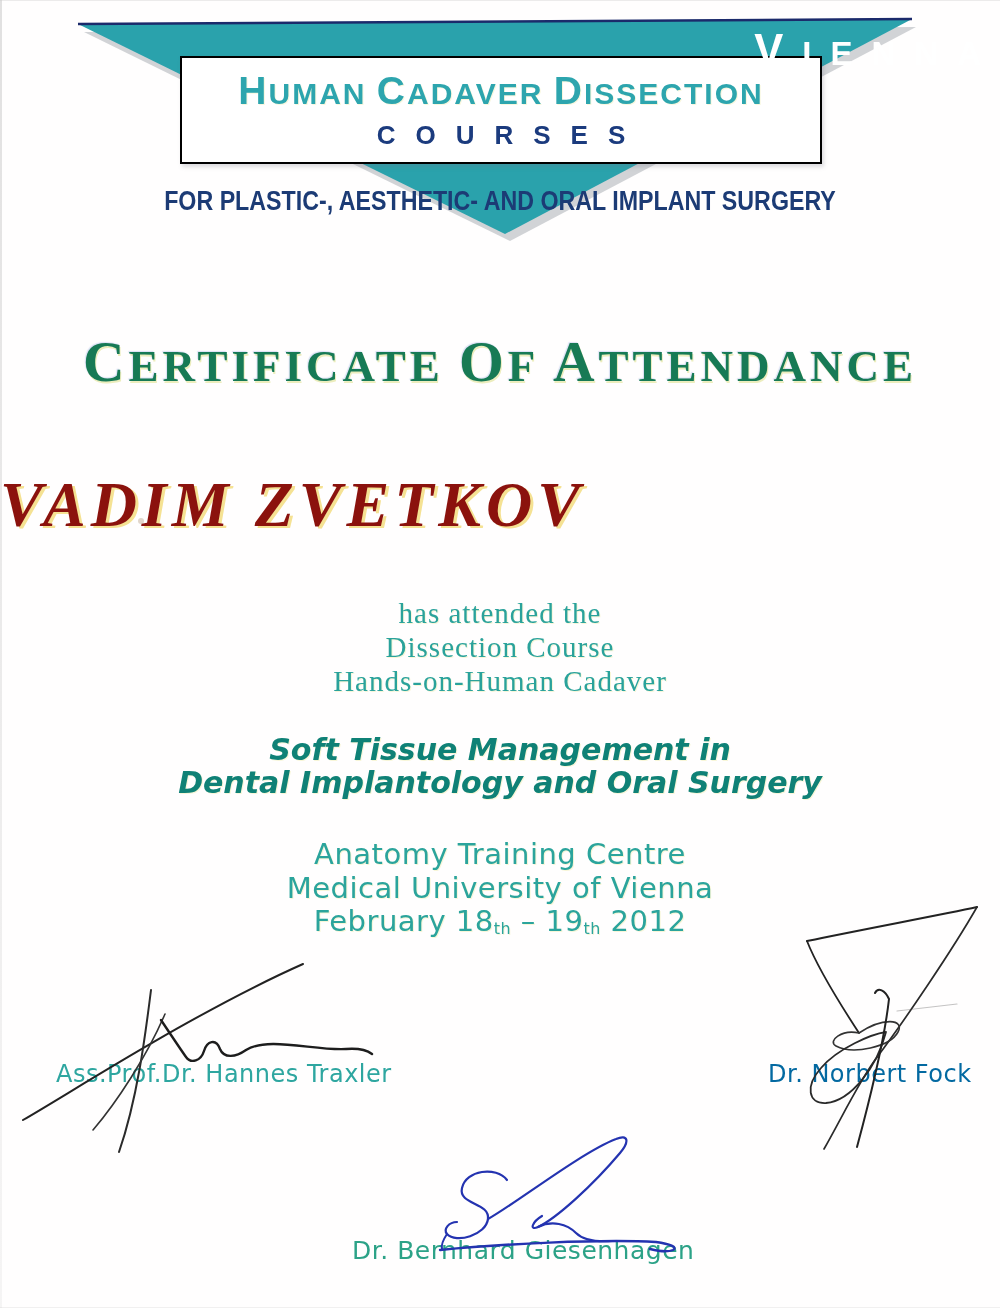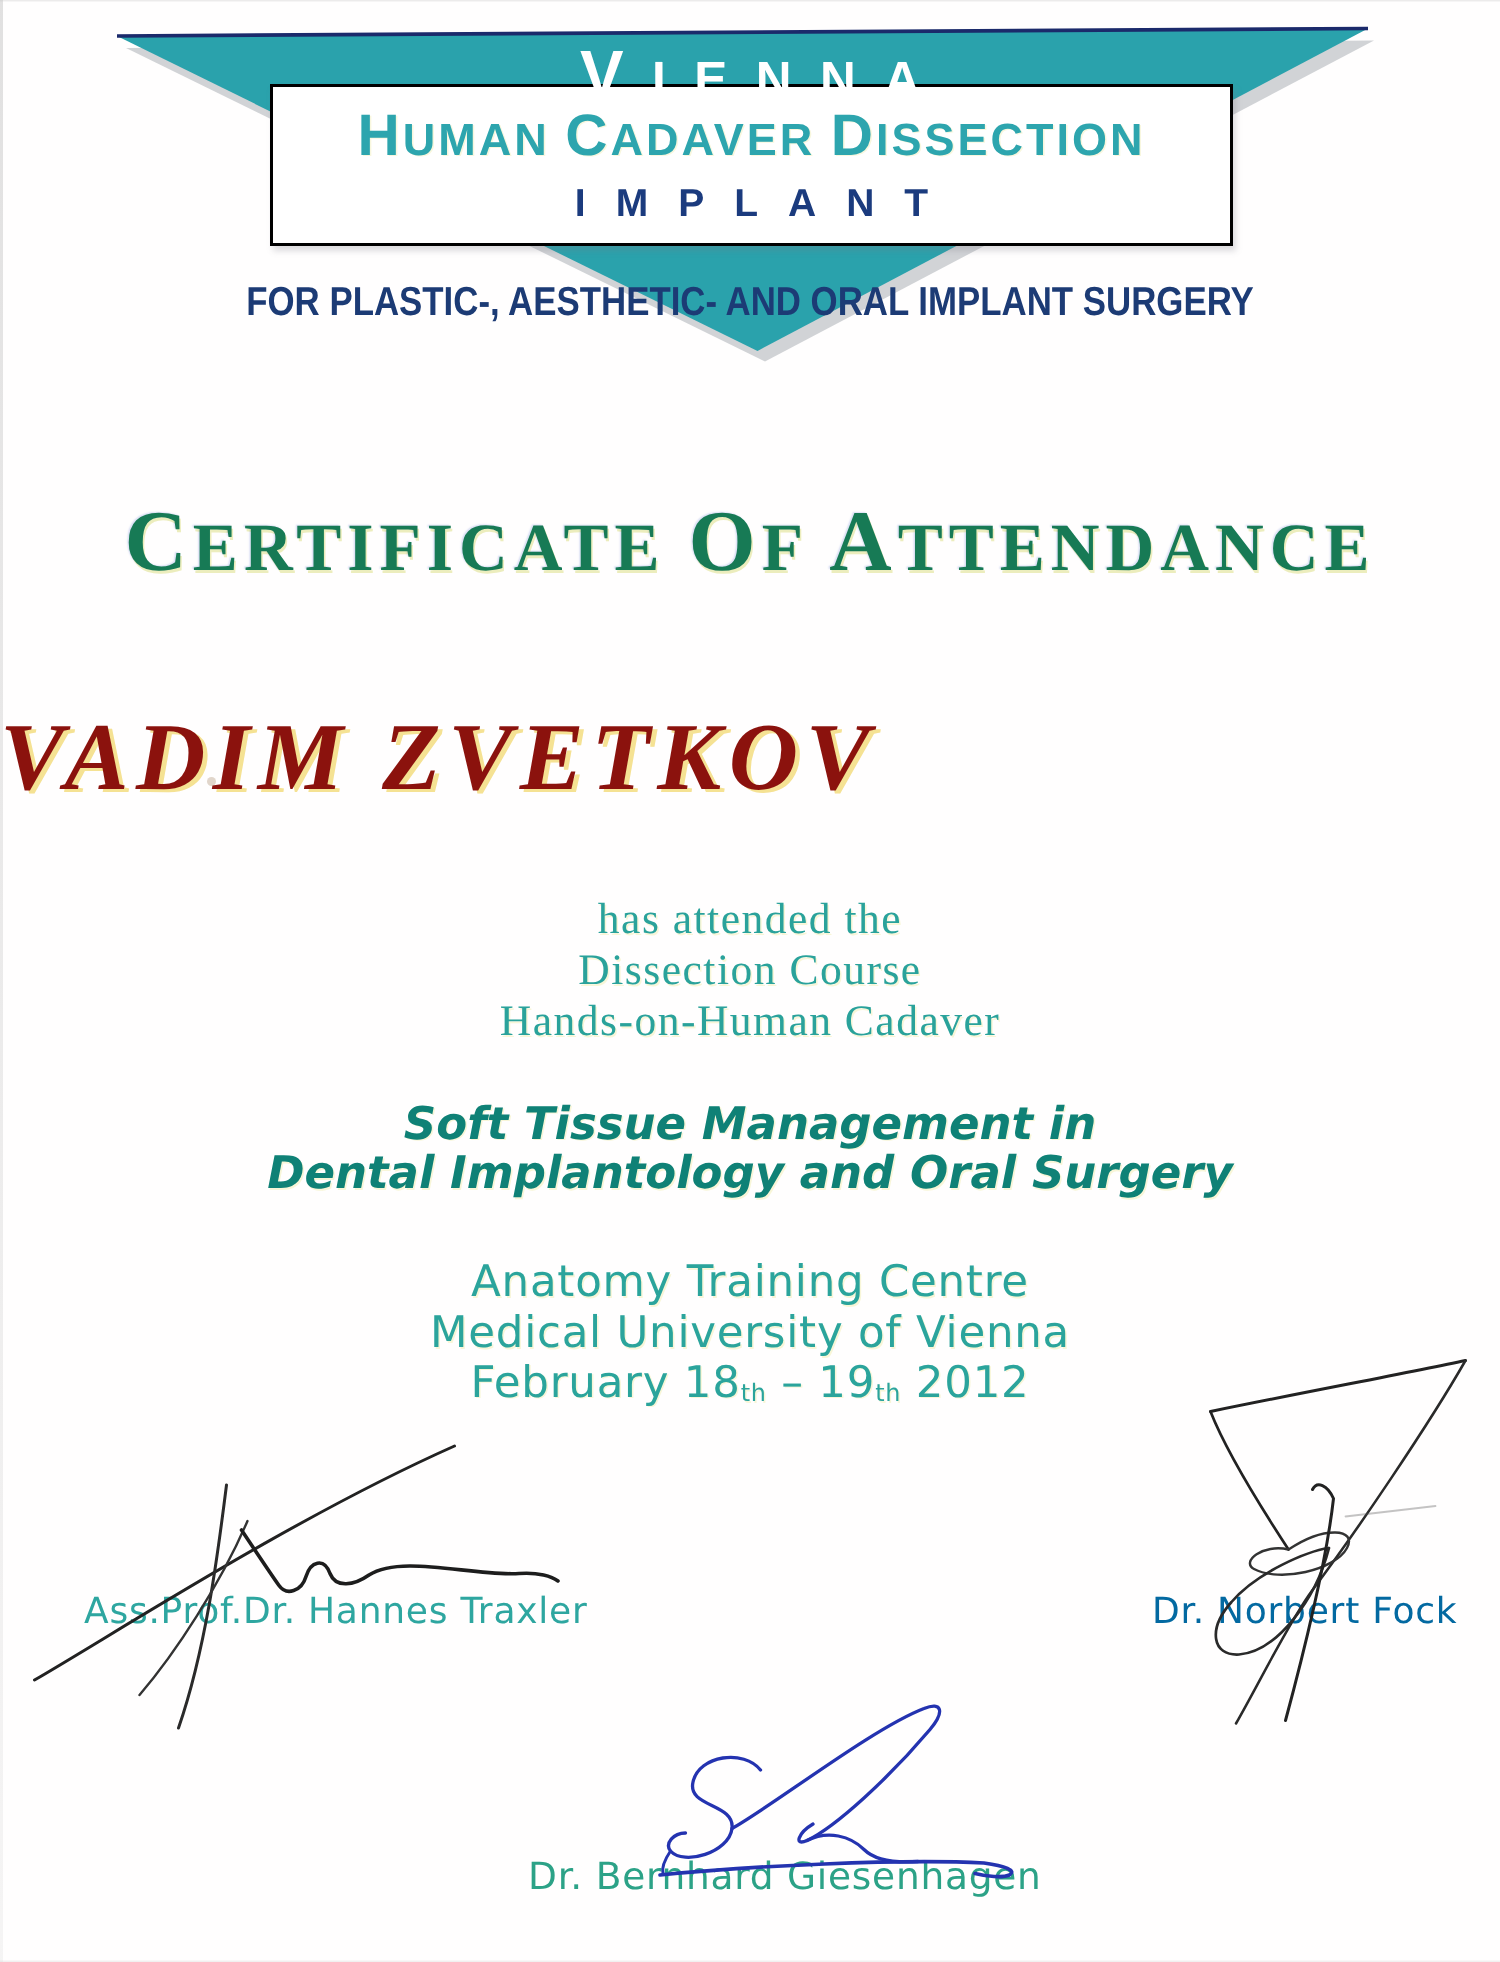--- a/index.html
+++ b/index.html
@@ -20,7 +20,7 @@
 
   .vienna{
     position:absolute;left:0;right:0;top:26px;z-index:3;
-    text-align:center;color:#ffffff;
+    text-align:right;color:#ffffff;
     font-size:33px;font-weight:bold;letter-spacing:19px;padding-left:19px;
   }
   .vienna .lead{font-size:1.32em;}

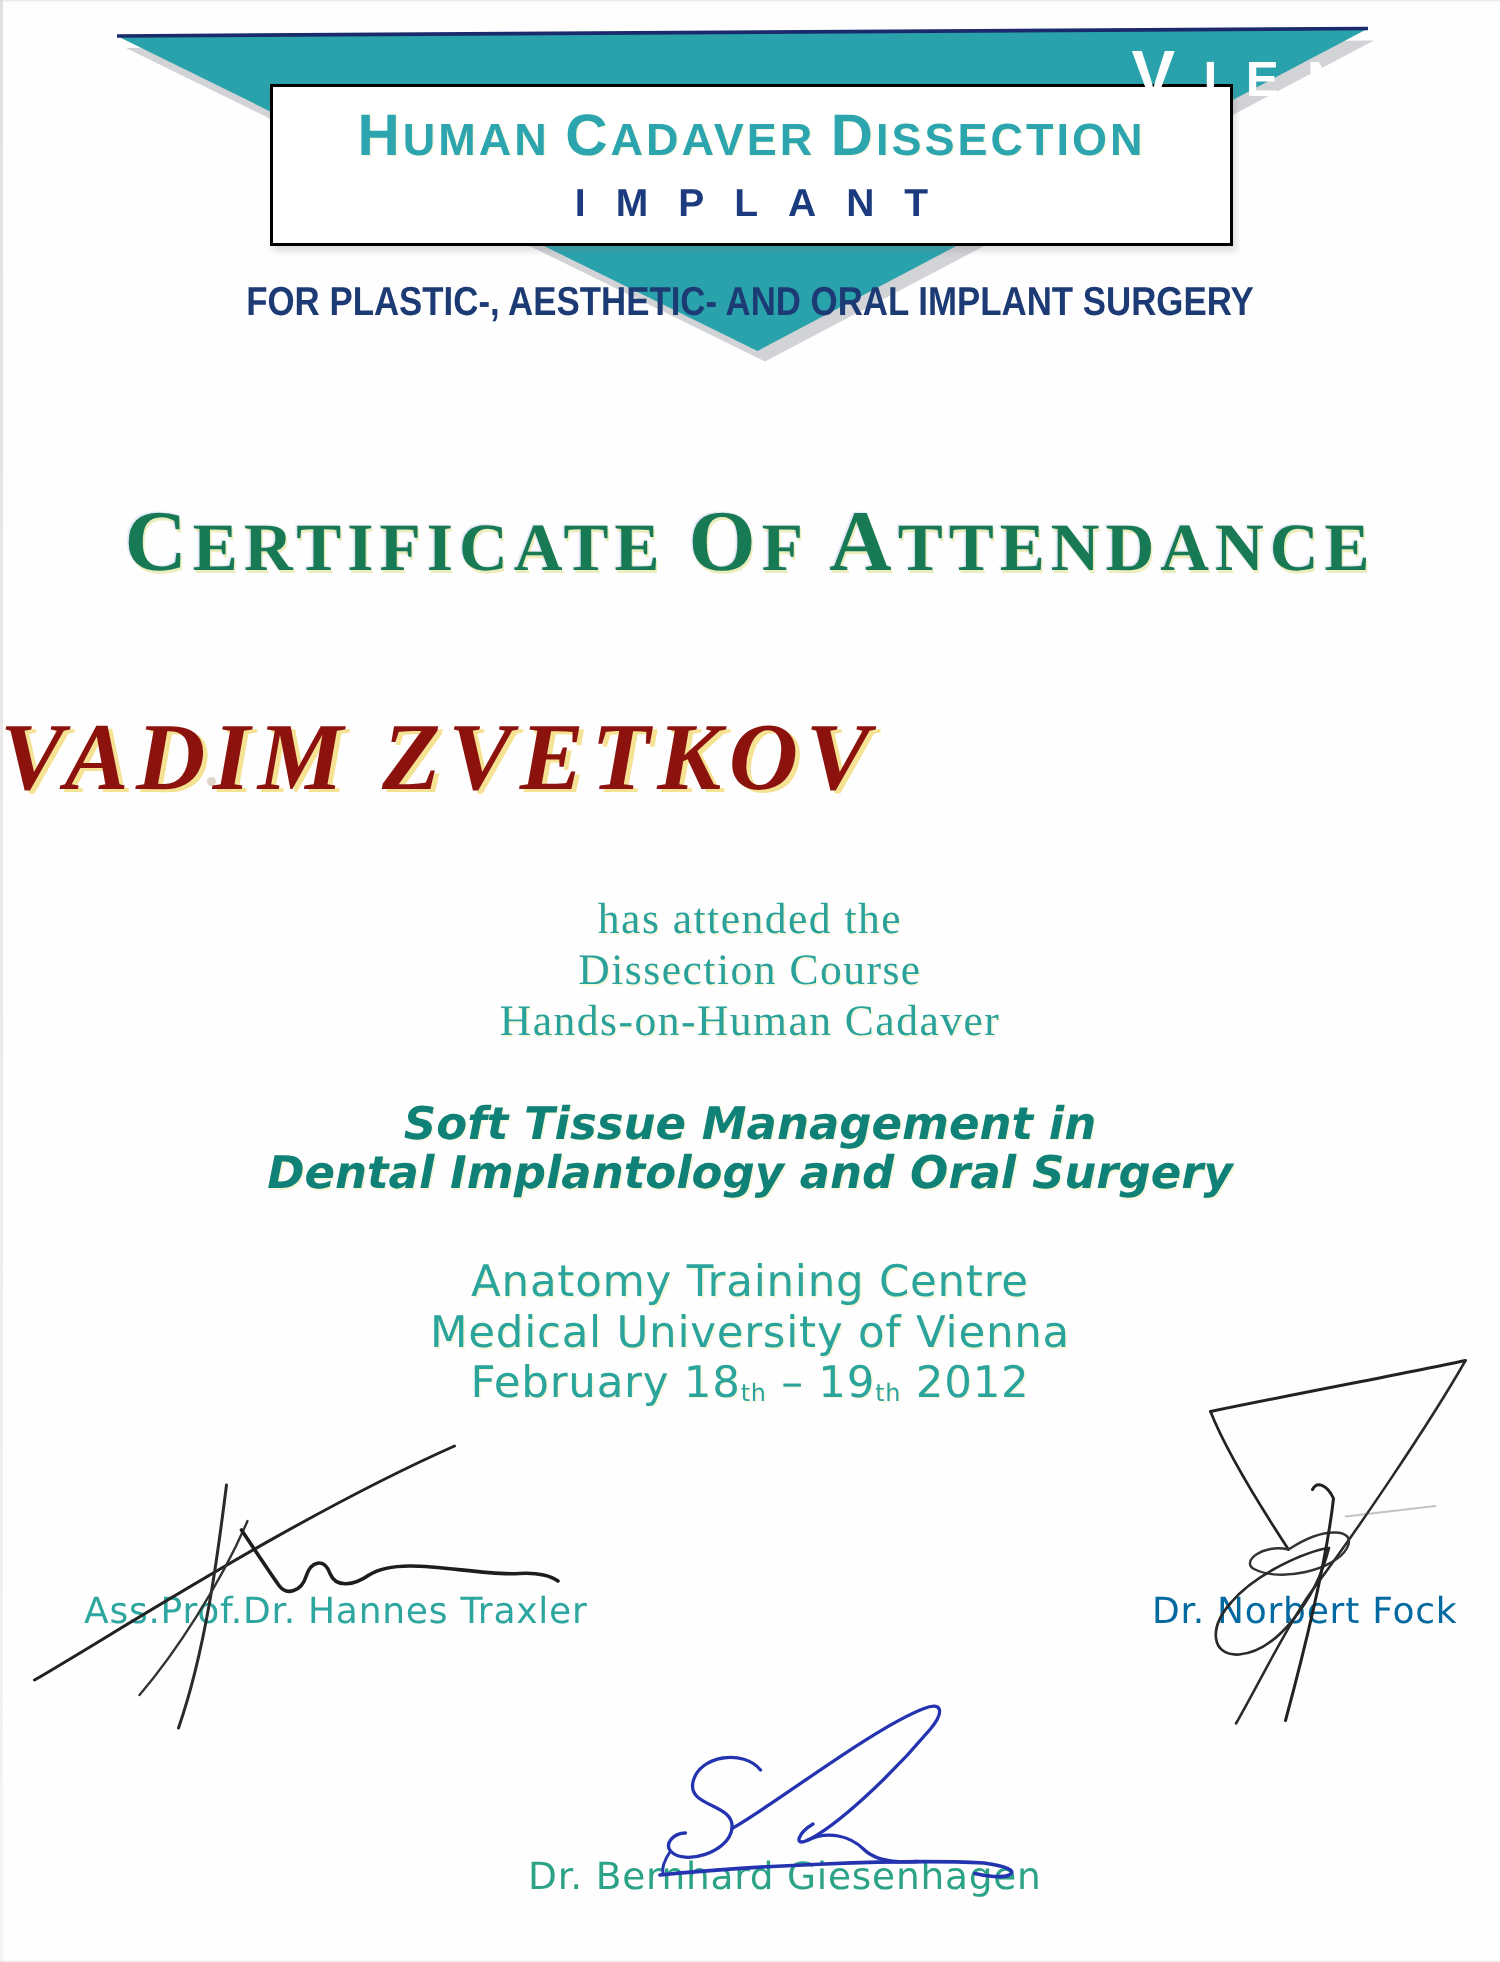--- a/index.html
+++ b/index.html
@@ -102,7 +102,7 @@
 
   <div class="hbox">
     <div class="boxline1"><span class="lead">H</span>UMAN <span class="lead">C</span>ADAVER <span class="lead">D</span>ISSECTION</div>
-    <div class="boxline2">IMPLANT</div>
+    <div class="boxline2">COURSES</div>
   </div>
 
   <div class="forline">FOR PLASTIC-, AESTHETIC- AND ORAL IMPLANT SURGERY</div>

